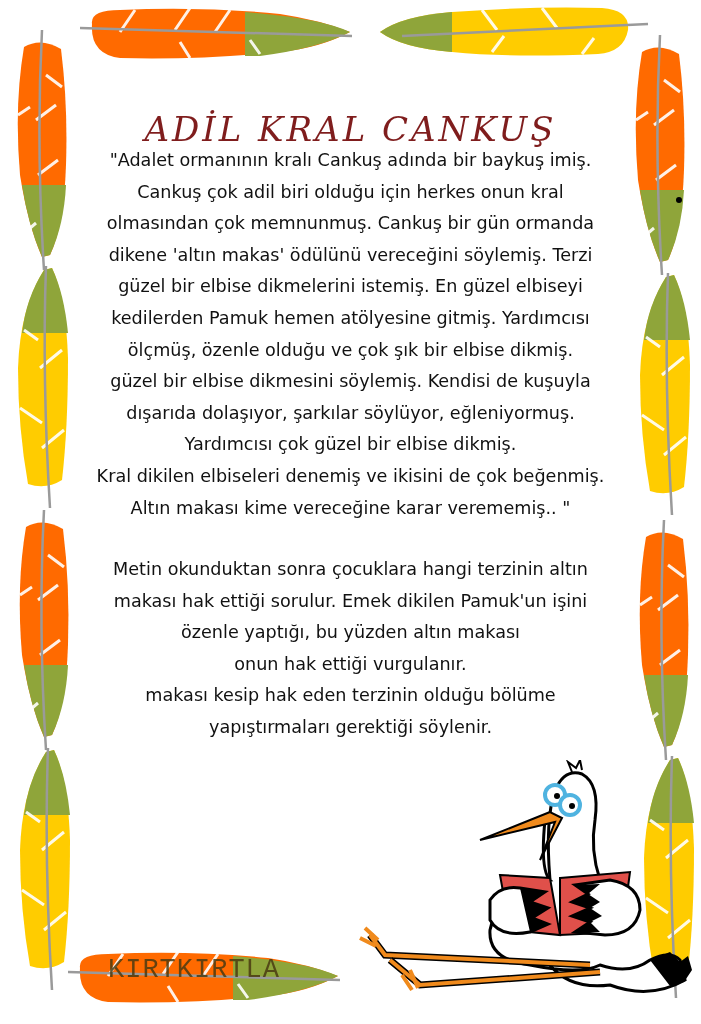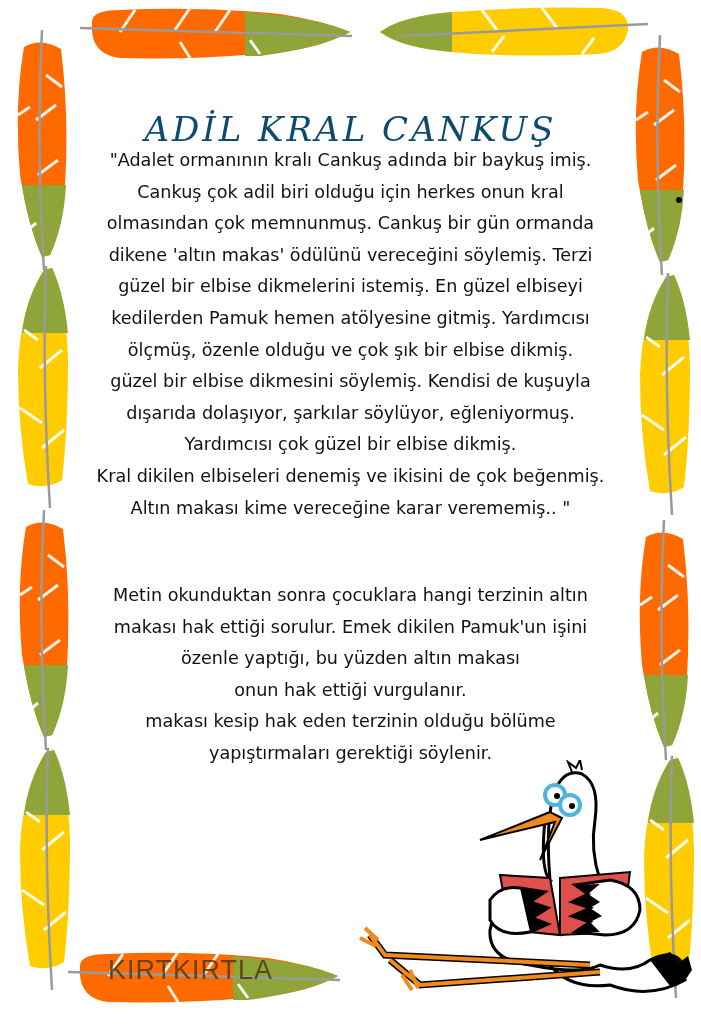--- a/index.html
+++ b/index.html
@@ -9,7 +9,7 @@
     .title {
       position: absolute; left: 0; width: 701px; top: 86px; text-align: center;
       font-family: "DejaVu Serif", serif; font-style: italic; font-size: 34px;
-      letter-spacing: 3px; color: #0c4a6e; font-weight: normal;
+      letter-spacing: 3px; color: #7f1d1d; font-weight: normal;
     }
     .body-text {
       position: absolute; left: 70px; width: 561px; text-align: center;

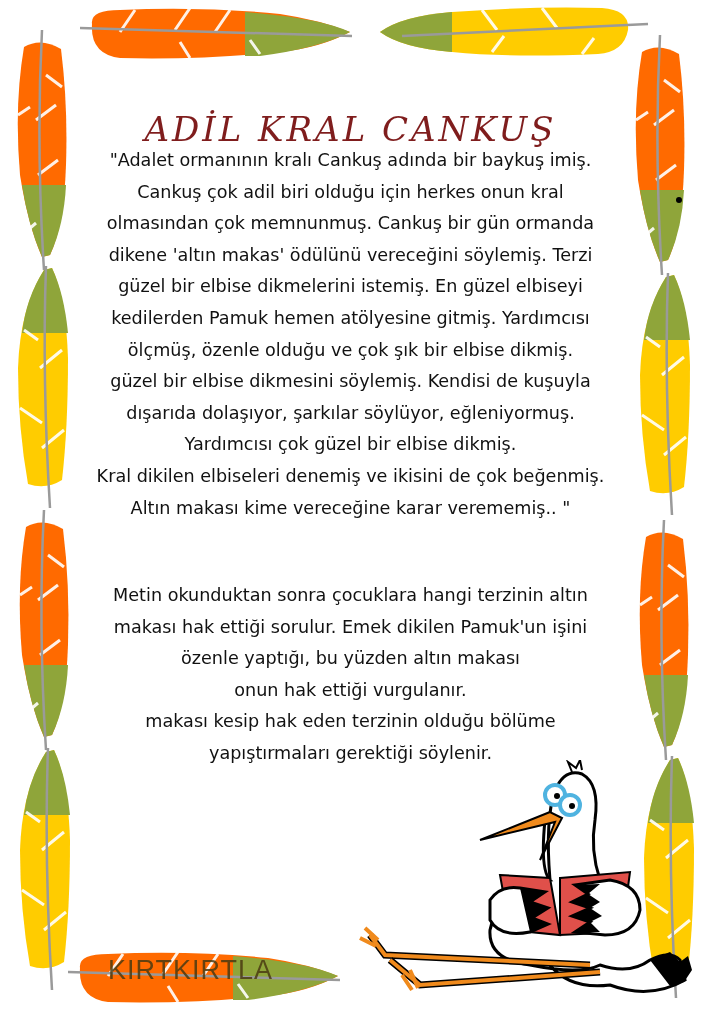--- a/index.html
+++ b/index.html
@@ -17,7 +17,7 @@
     }
     .body-text p { margin: 0; white-space: nowrap; }
     .story { top: 145px; }
-    .instructions { top: 580px; }
+    .instructions { top: 554px; }
     .brand {
       position: absolute; left: 108px; top: 955px; font-family: Liberation Sans, sans-serif;
       font-size: 27px; letter-spacing: 1px; color: #4a3b12; opacity: .85;

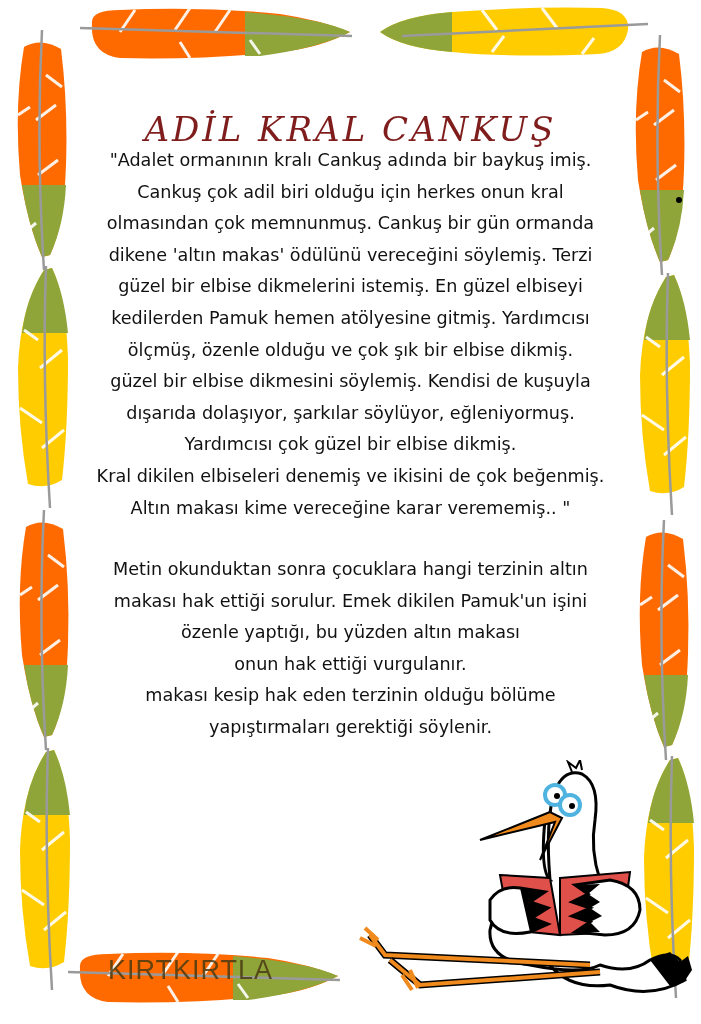--- a/index.html
+++ b/index.html
@@ -19,7 +19,7 @@
     .story { top: 145px; }
     .instructions { top: 554px; }
     .brand {
-      position: absolute; left: 108px; top: 955px; font-family: Liberation Sans, sans-serif;
+      position: absolute; left: 108px; top: 955px; font-family: Liberation Mono, monospace;
       font-size: 27px; letter-spacing: 1px; color: #4a3b12; opacity: .85;
     }
     .stork { position: absolute; left: 350px; top: 760px; }

